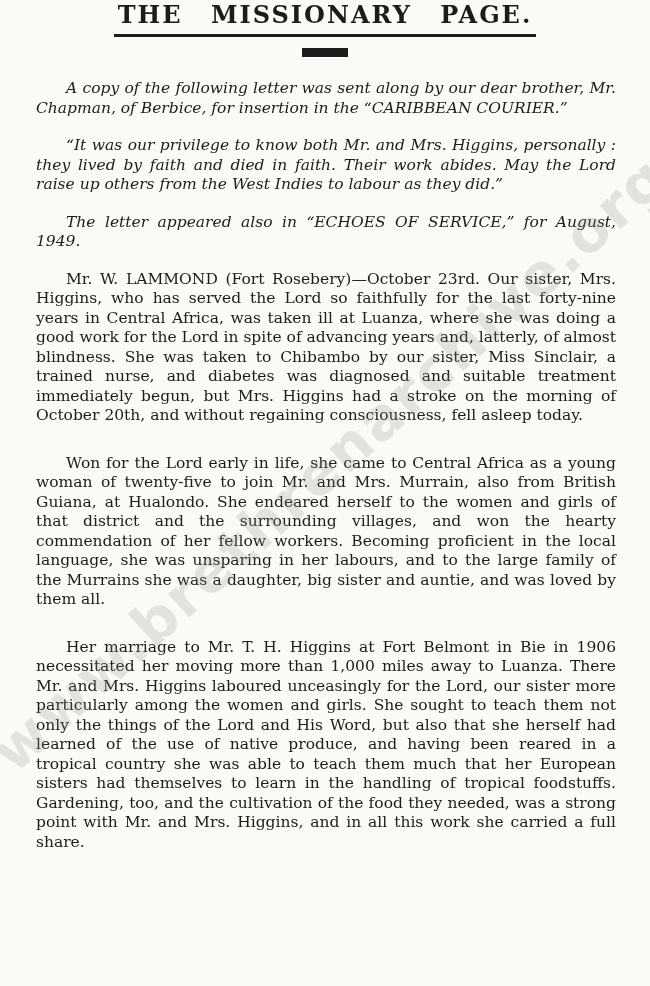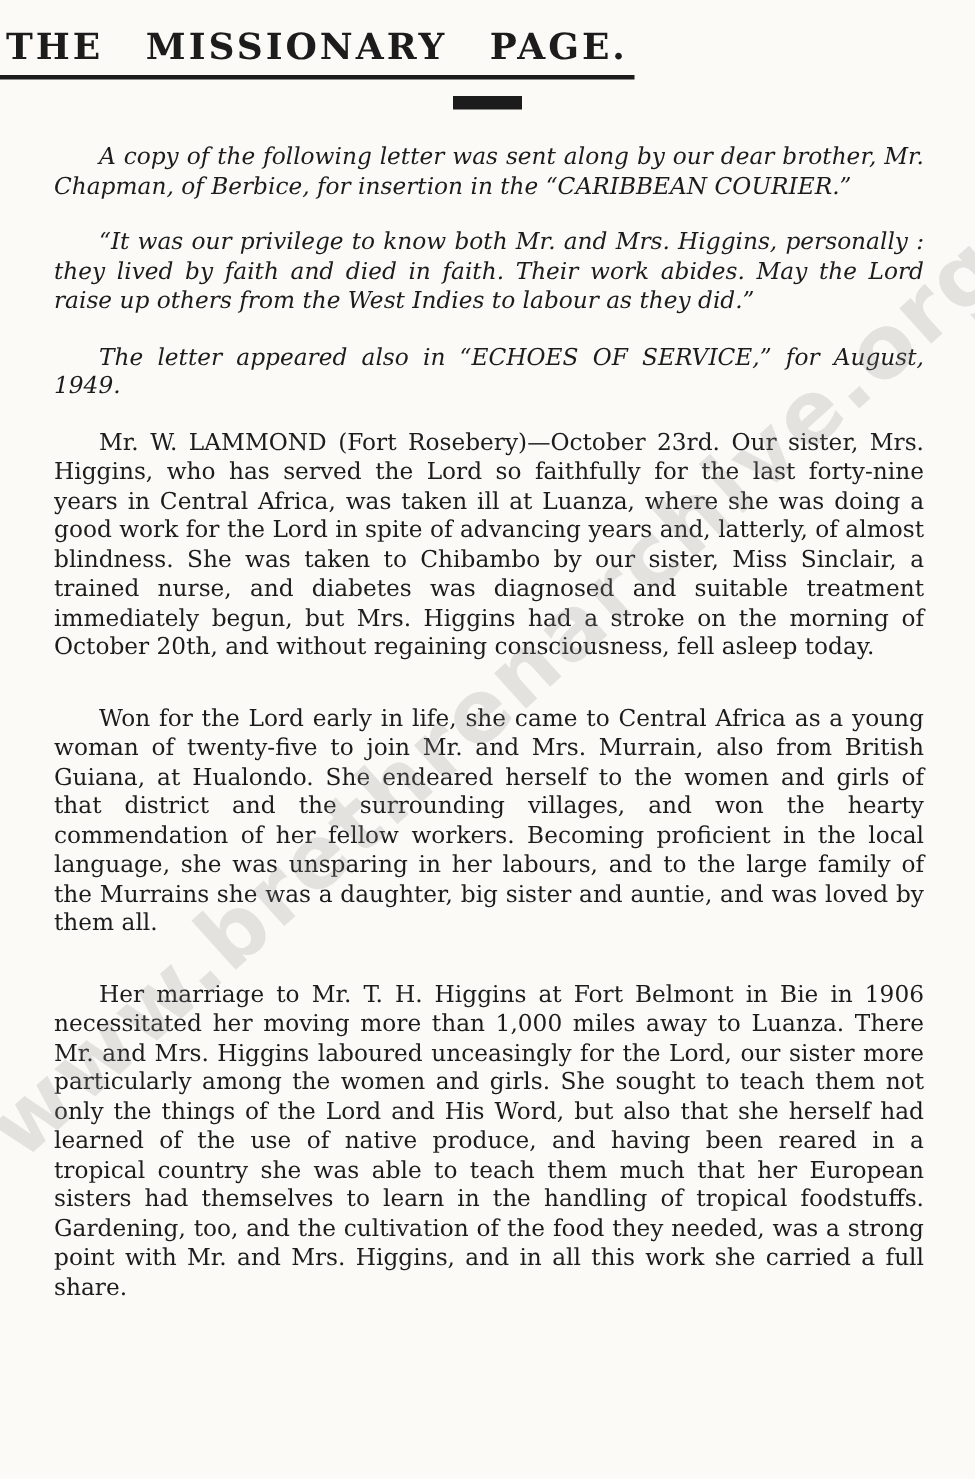--- a/index.html
+++ b/index.html
@@ -36,7 +36,7 @@
     user-select: none;
   }
   .masthead {
-    padding-top: 16px;
+    text-align: center;
   }
   .title {
     display: inline-block;

